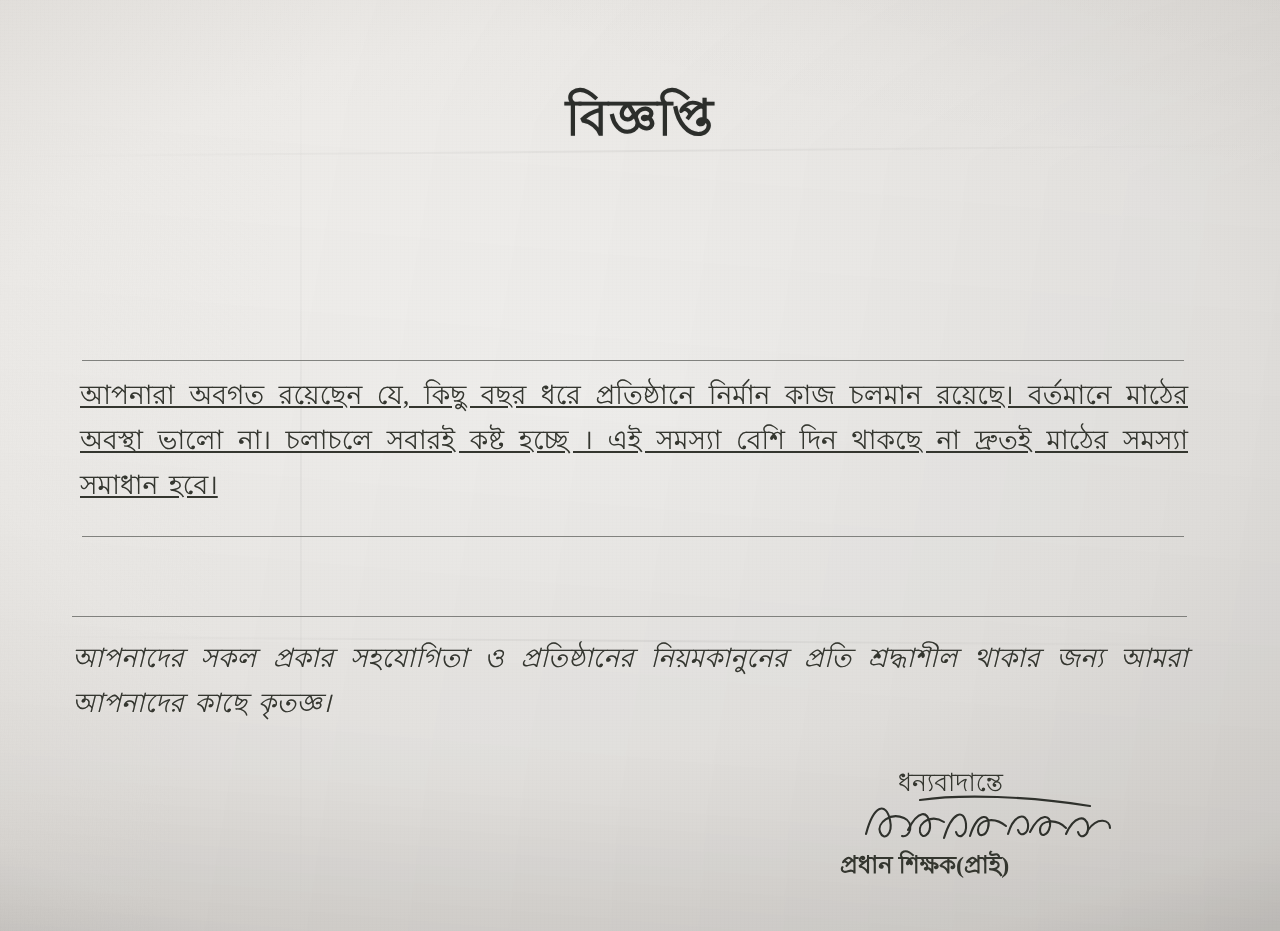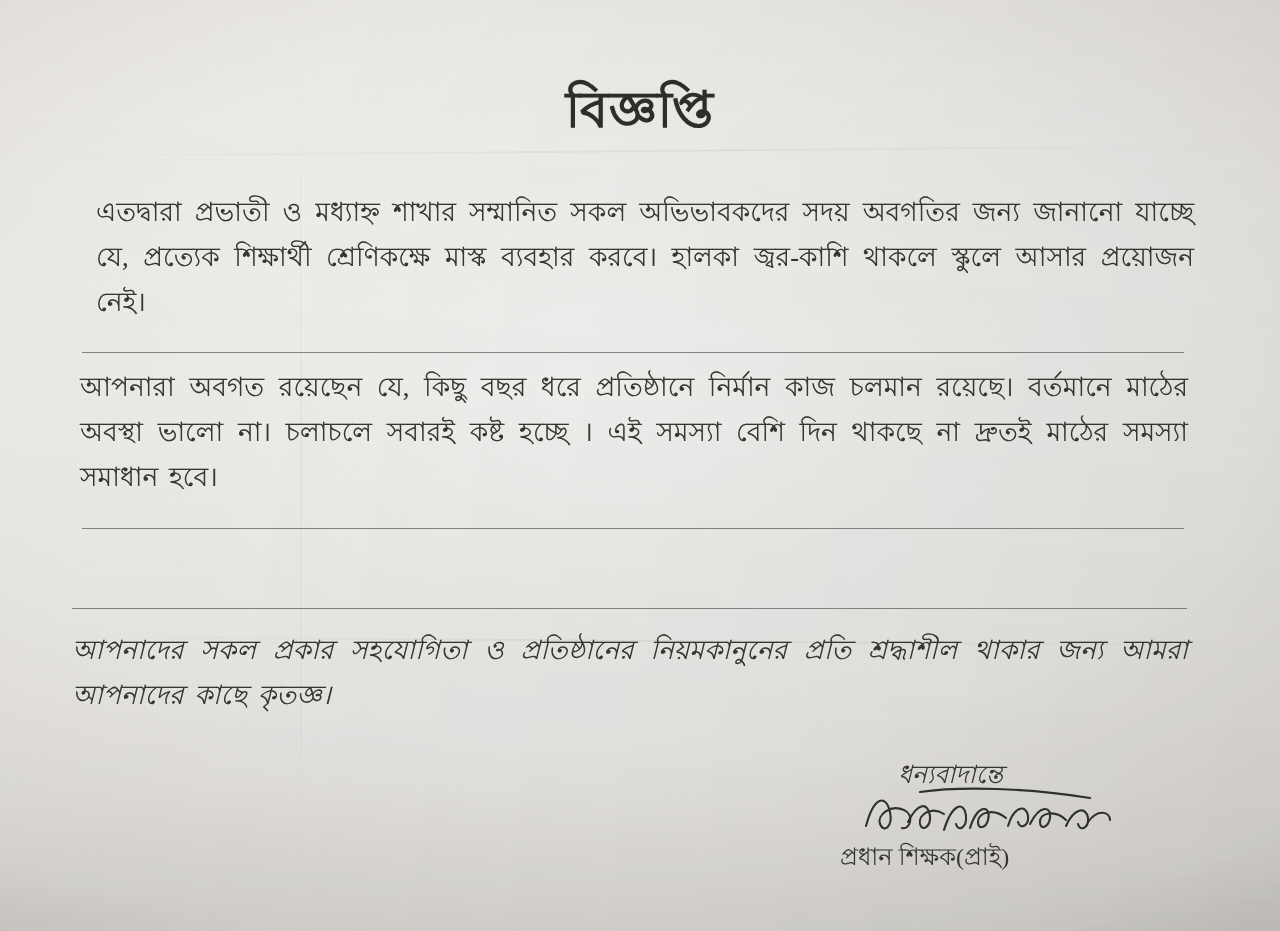--- a/index.html
+++ b/index.html
@@ -60,7 +60,7 @@
   #notice-content {
     position: absolute;
     left: 0;
-    top: 0;
+    top: 8px;
     width: 1280px;
     height: 776px;
     color: #30322f;

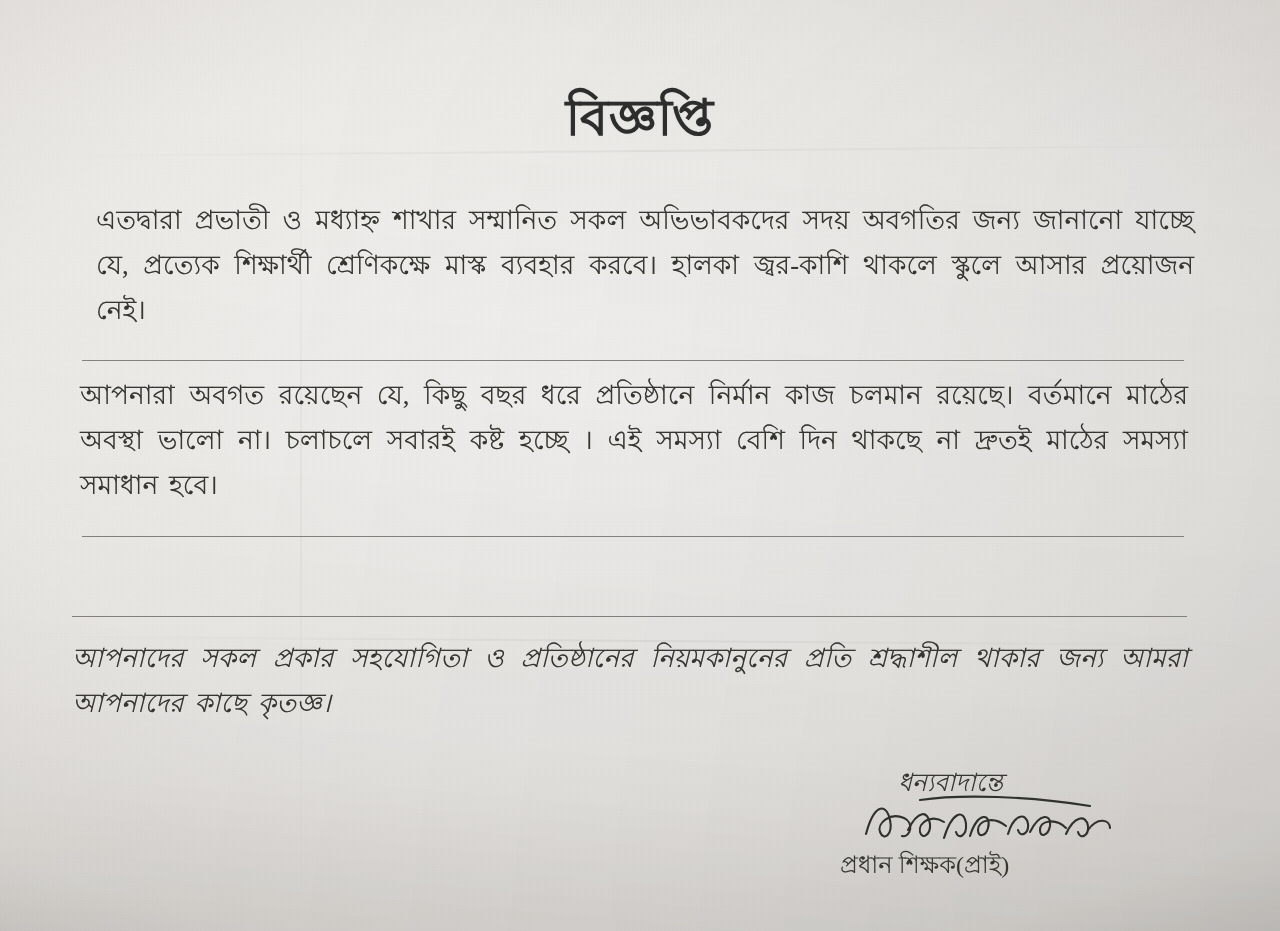--- a/index.html
+++ b/index.html
@@ -152,7 +152,6 @@
 
     <div id="notice-title">বিজ্ঞপ্তি</div>
 
-    <div class="para" id="para-1">এতদ্বারা প্রভাতী ও মধ্যাহ্ন শাখার সম্মানিত সকল অভিভাবকদের সদয় অবগতির জন্য জানানো যাচ্ছে যে, প্রত্যেক শিক্ষার্থী শ্রেণিকক্ষে মাস্ক ব্যবহার করবে। হালকা জ্বর-কাশি থাকলে স্কুলে আসার প্রয়োজন নেই।</div>
 
     <div class="divider" id="divider-1"></div>
 

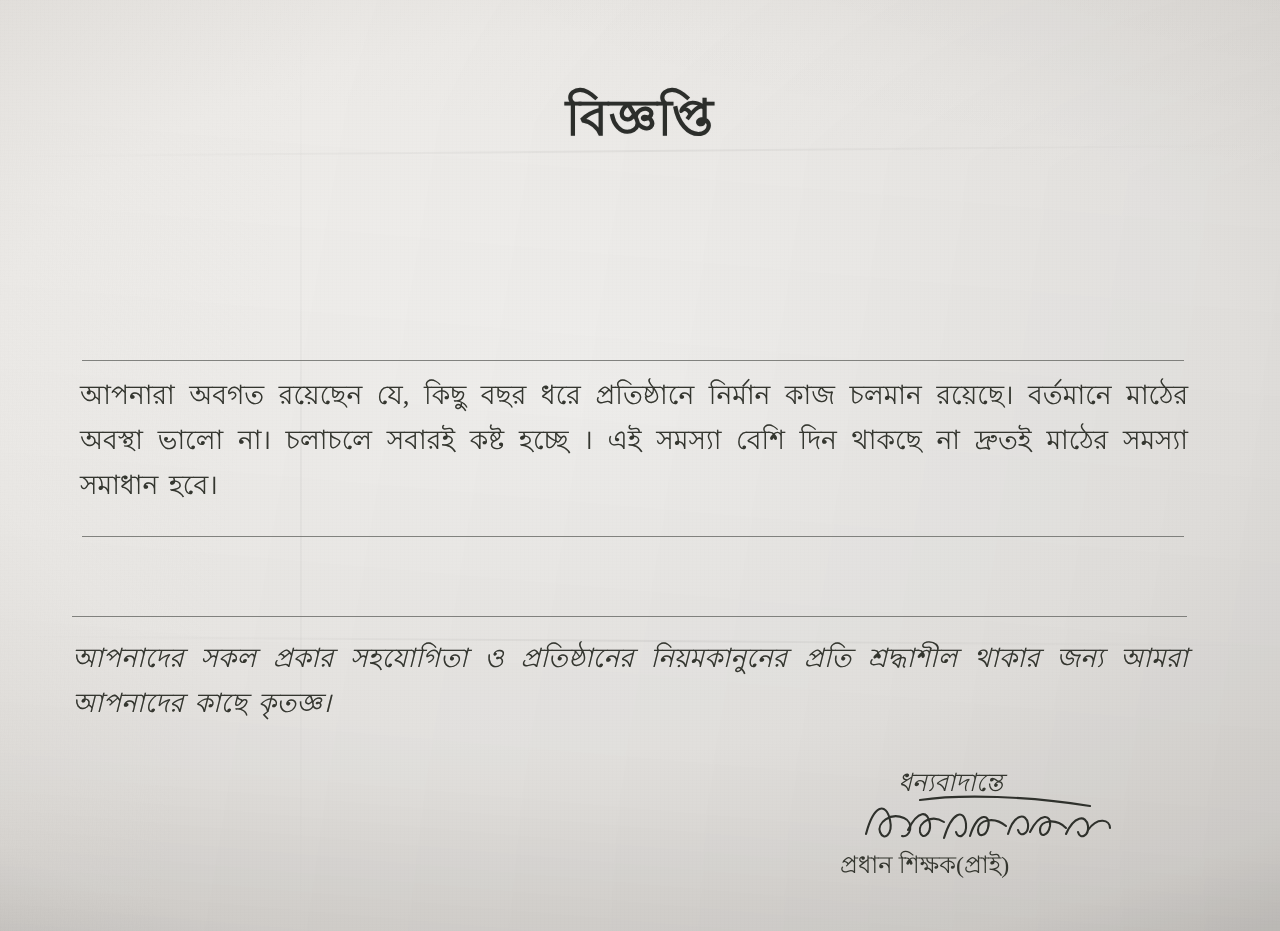--- a/index.html
+++ b/index.html
@@ -93,7 +93,7 @@
   }
 
   #para-1 { left: 96px; top: 190px; width: 1098px; }
-  #para-2 { left: 80px; top: 365px; width: 1108px; }
+  #para-2 { left: 80px; top: 365px; width: 1108px; text-decoration: underline; }
   #para-3 { left: 80px; top: 545px; width: 1108px; }
   #para-4 { left: 72px; top: 628px; width: 1116px; font-style: italic; }
 

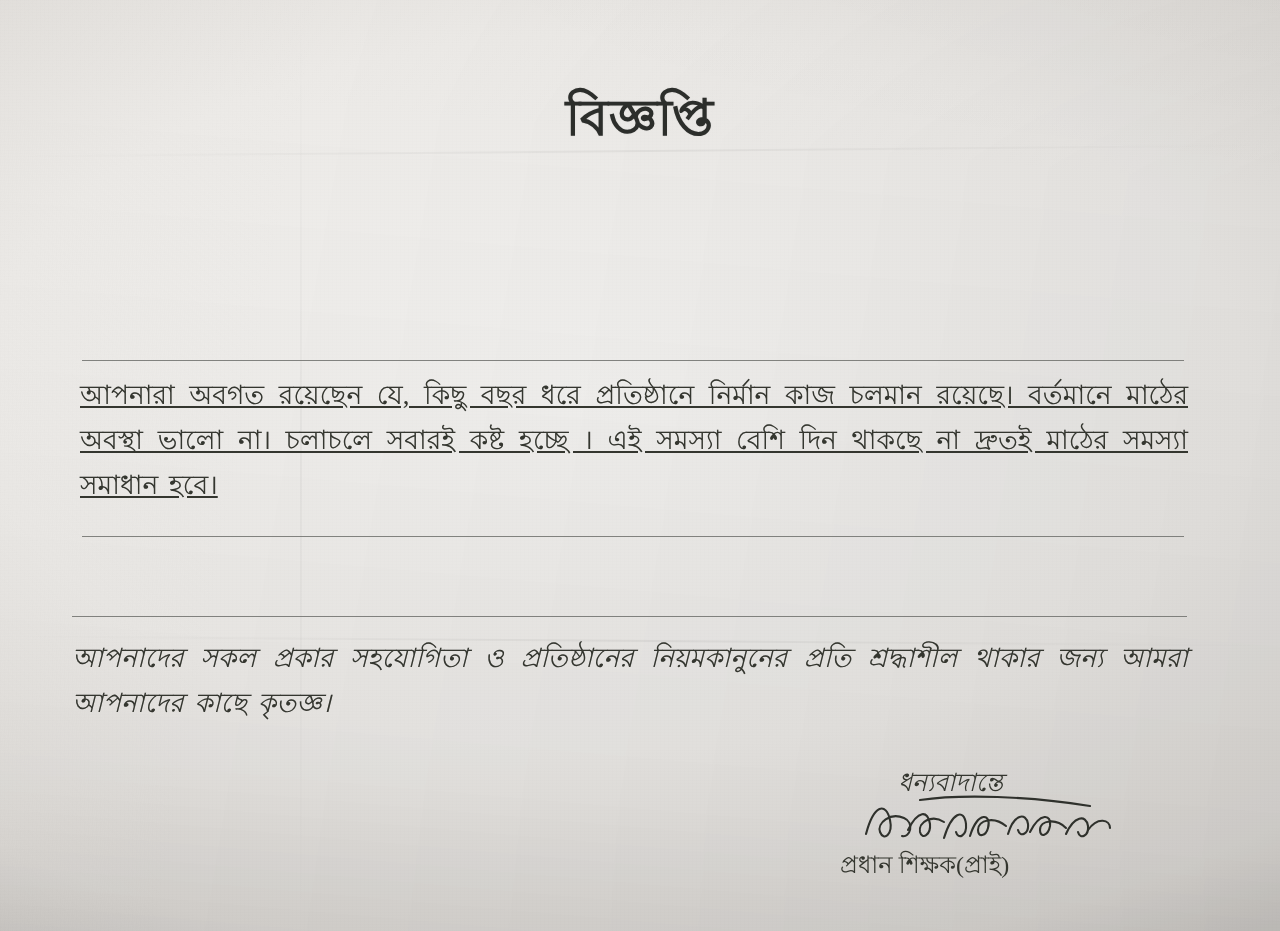--- a/index.html
+++ b/index.html
@@ -122,7 +122,6 @@
     line-height: 30px;
     text-align: left;
     padding-left: 78px;
-    font-style: italic;
   }
   #signature-scribble {
     height: 54px;

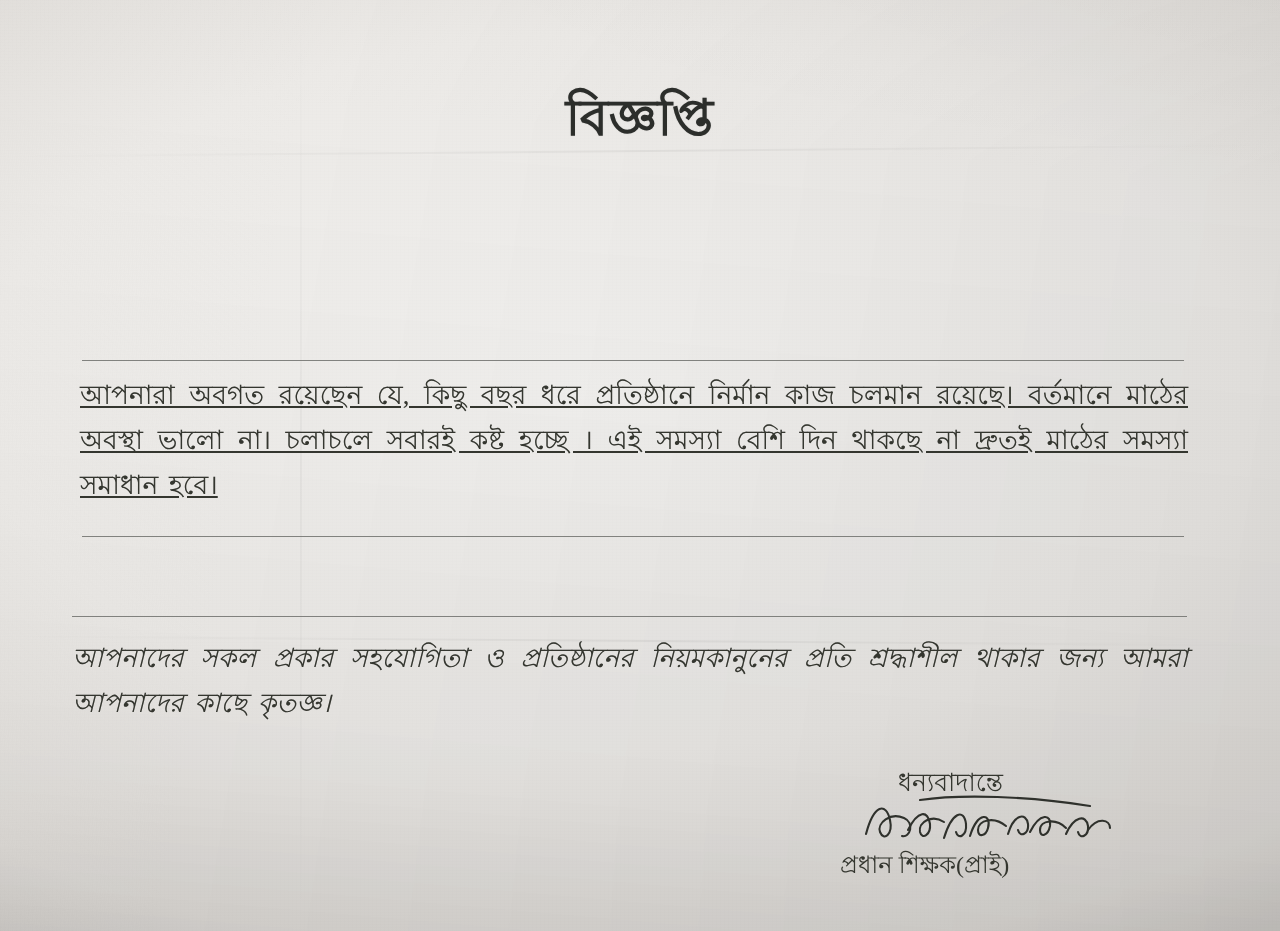--- a/index.html
+++ b/index.html
@@ -135,6 +135,7 @@
     text-align: left;
     padding-left: 20px;
     margin-top: -4px;
+    font-weight: bold;
   }
 </style>
 </head>

